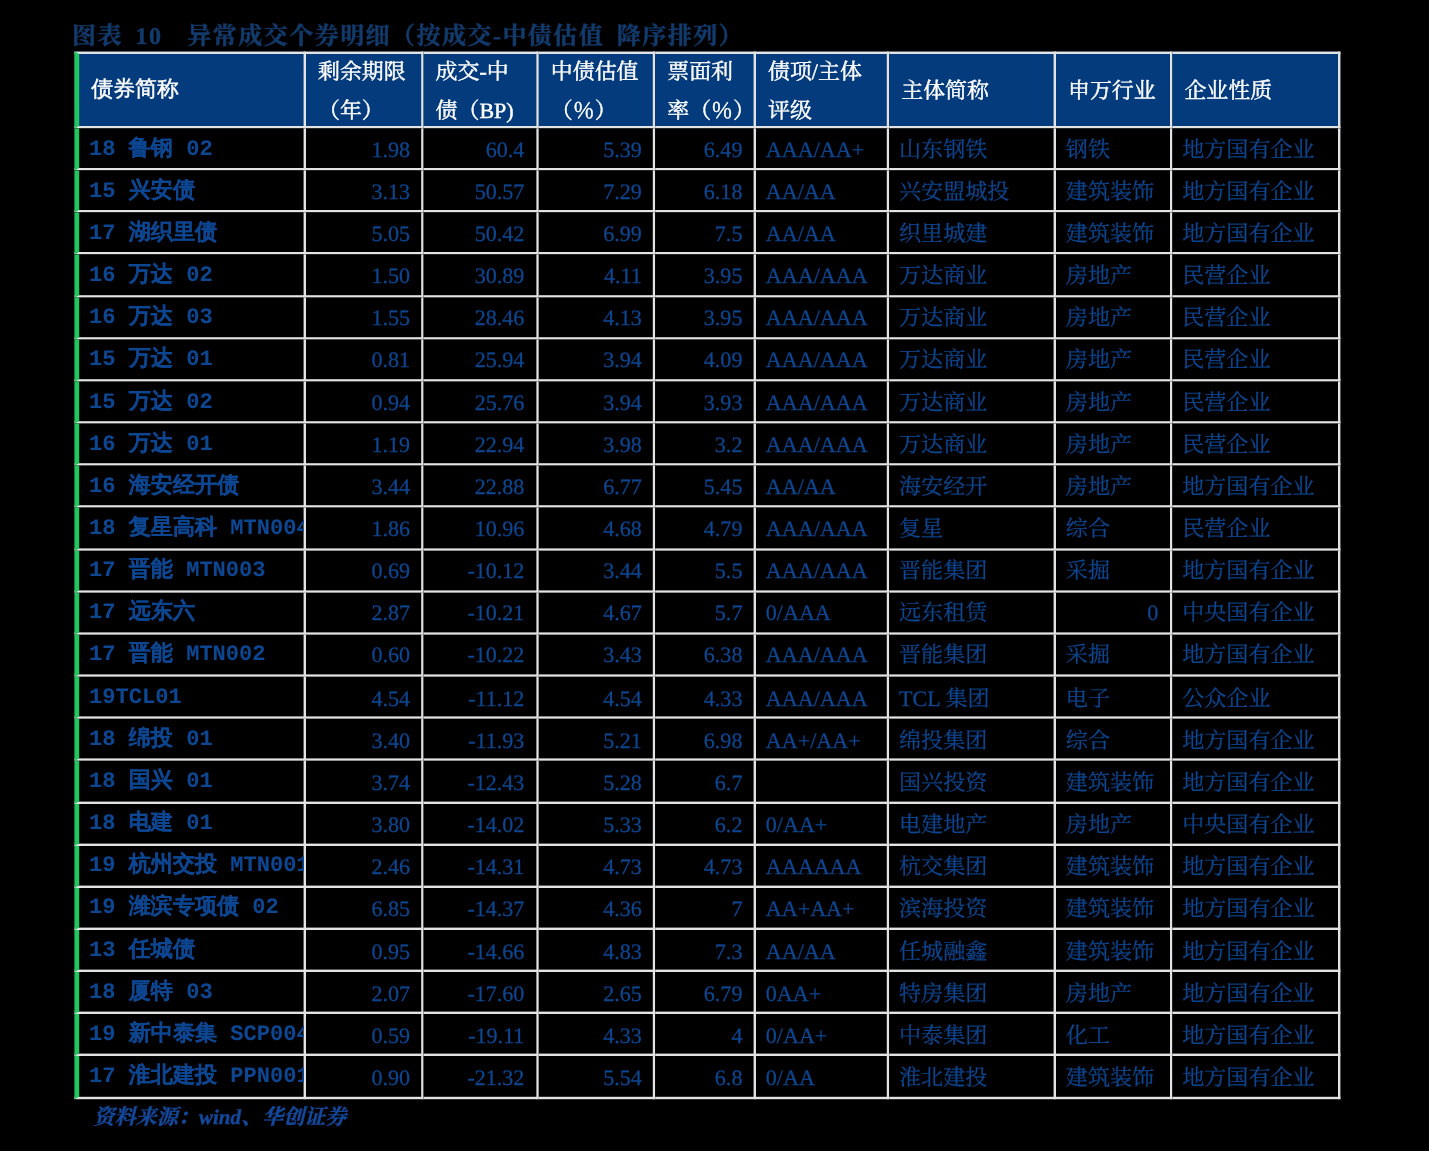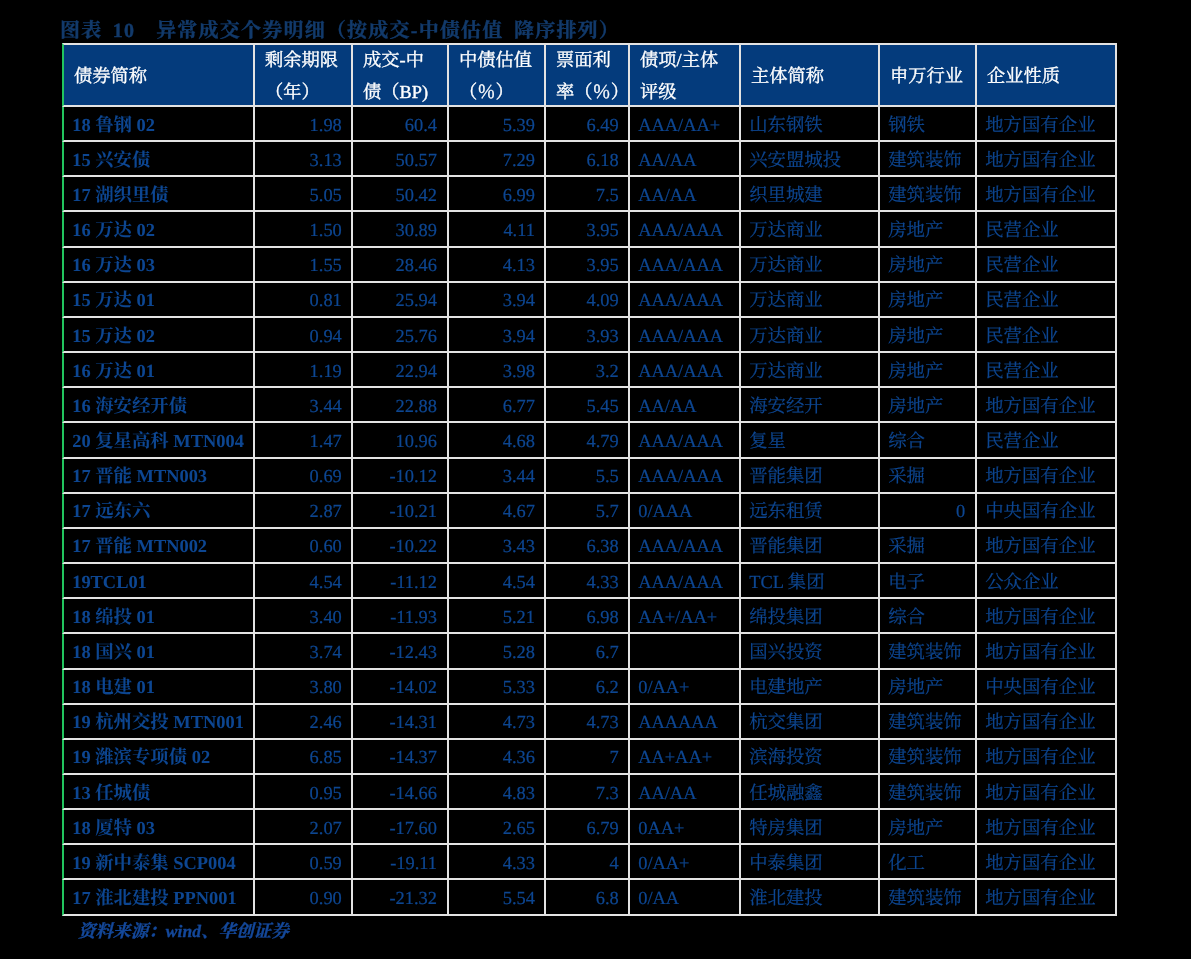--- a/index.html
+++ b/index.html
@@ -22,7 +22,7 @@
        border-right:2px solid #e3e3e3;
        border-bottom:2px solid #e3e3e3;
        padding:0;vertical-align:middle;overflow:hidden;}
-  #tbl th:first-child,#tbl td:first-child{border-left:2px solid #22c55e;}
+  #tbl th:first-child,#tbl td:first-child{border-left:4px solid #22c55e;font-family:Liberation Mono, monospace;}
   #tbl thead th{border-top:2px solid #e3e3e3;}
 
   #tbl thead th{background:#043b7c;height:64px;}

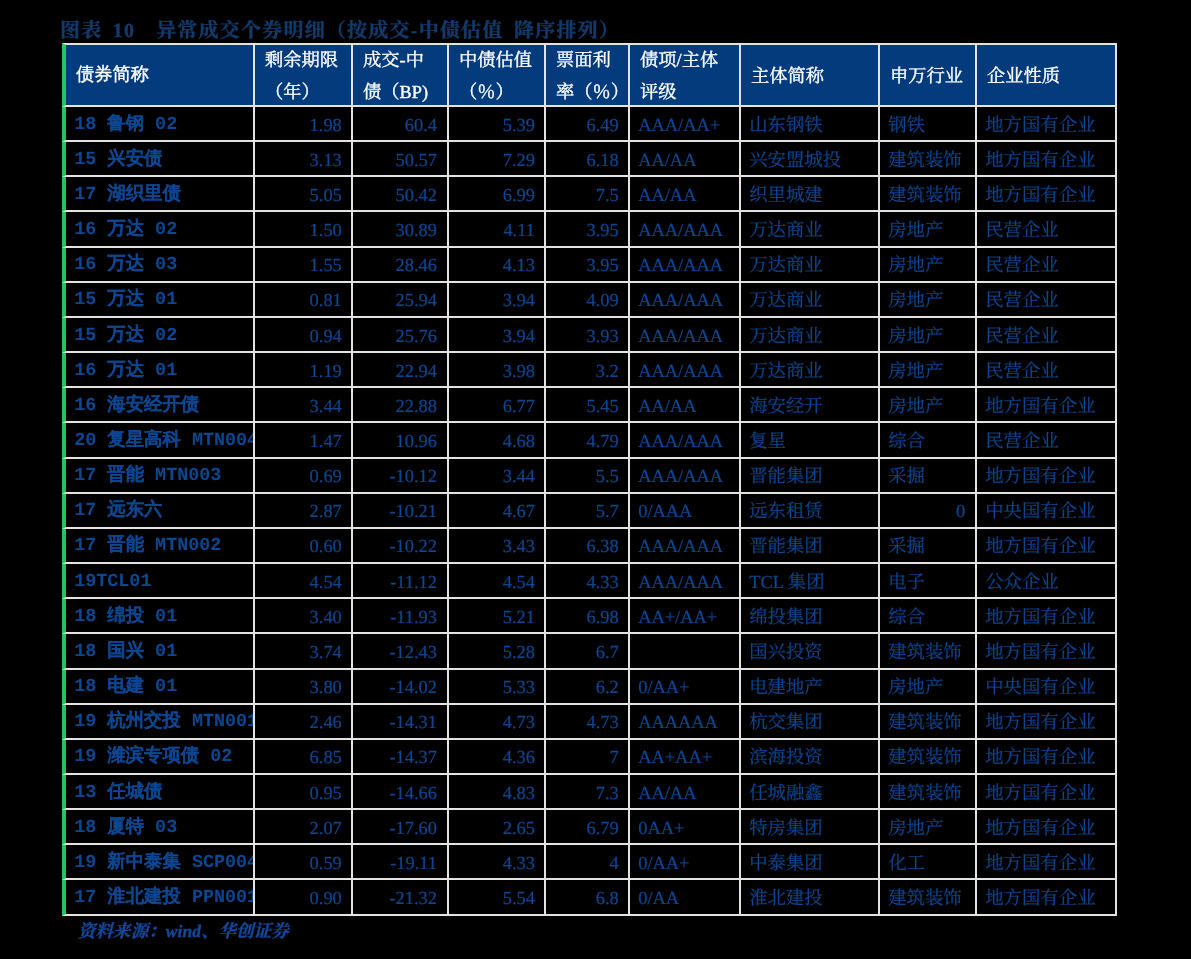--- a/index.html
+++ b/index.html
@@ -382,7 +382,7 @@
         </tr>
         <tr>
           <td>
-            <span class="dv txt bold">20 复星高科 MTN004</span>
+            <span class="dv txt bold">18 复星高科 MTN004</span>
           </td>
           <td>
             <span class="dv num">1.47</span>

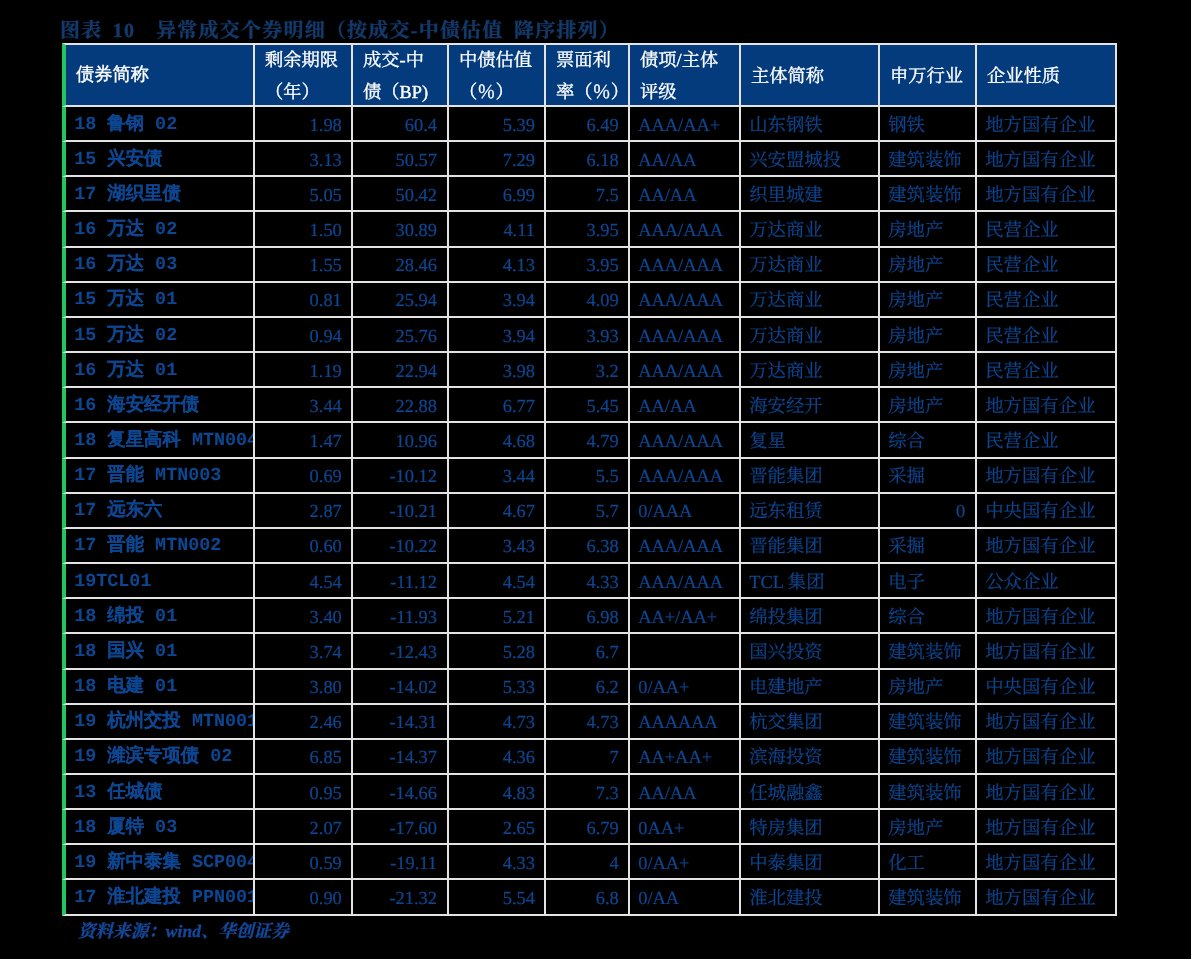--- a/index.html
+++ b/index.html
@@ -385,7 +385,7 @@
             <span class="dv txt bold">18 复星高科 MTN004</span>
           </td>
           <td>
-            <span class="dv num">1.47</span>
+            <span class="dv num">1.86</span>
           </td>
           <td>
             <span class="dv num">10.96</span>

